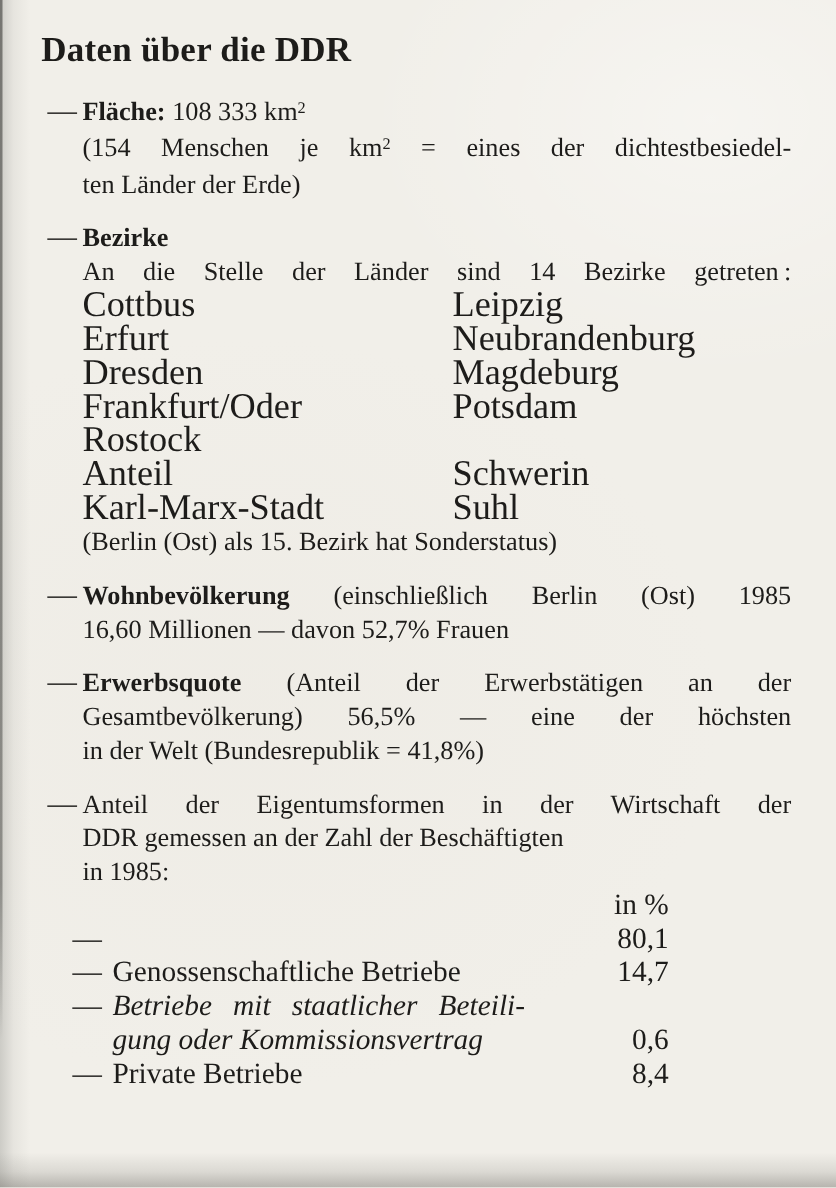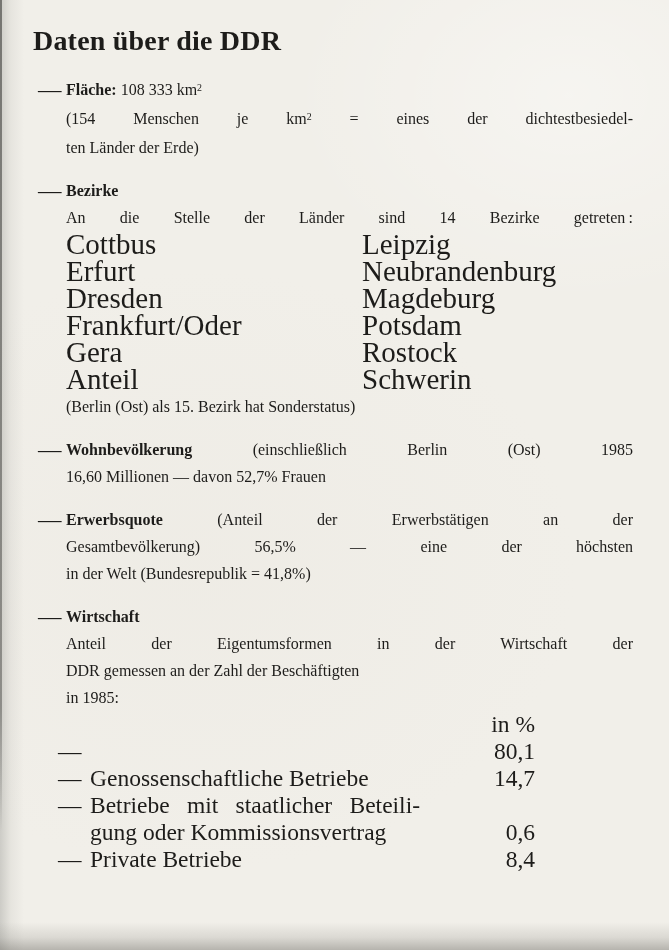--- a/index.html
+++ b/index.html
@@ -59,7 +59,7 @@
   }
   .content { flex: 1; min-width: 0; }
   .line {
-    font-size: 16px;
+    font-size: 21px;
     line-height: 27px;
   }
   .j { text-align: justify; text-align-last: justify; }

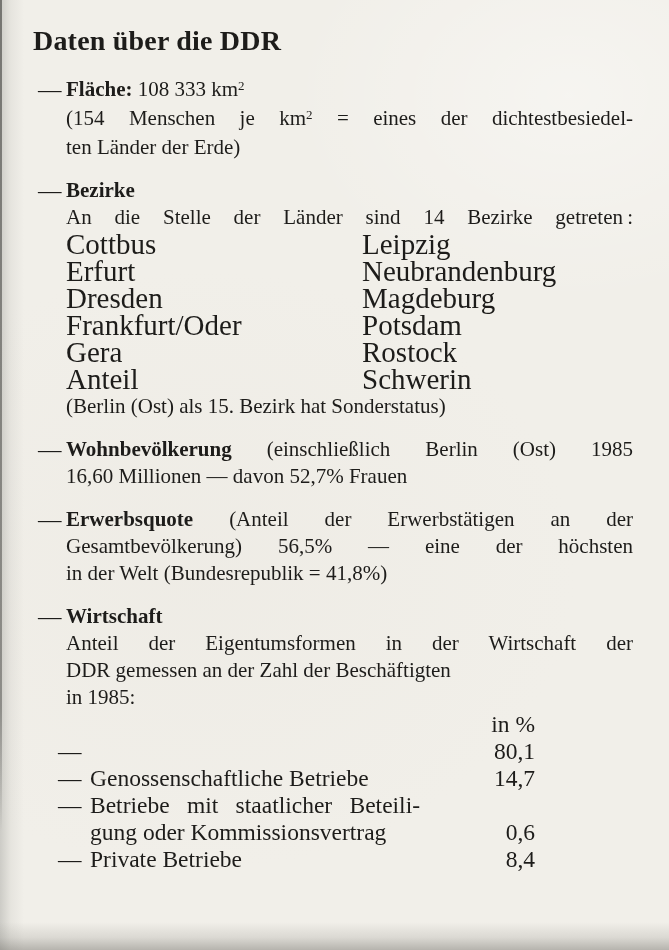--- a/index.html
+++ b/index.html
@@ -144,7 +144,6 @@
               <span>Potsdam</span>
             </div>
           <div class="colrow">
-              <span>Gera</span>
               <span>Rostock</span>
             </div>
           <div class="colrow">

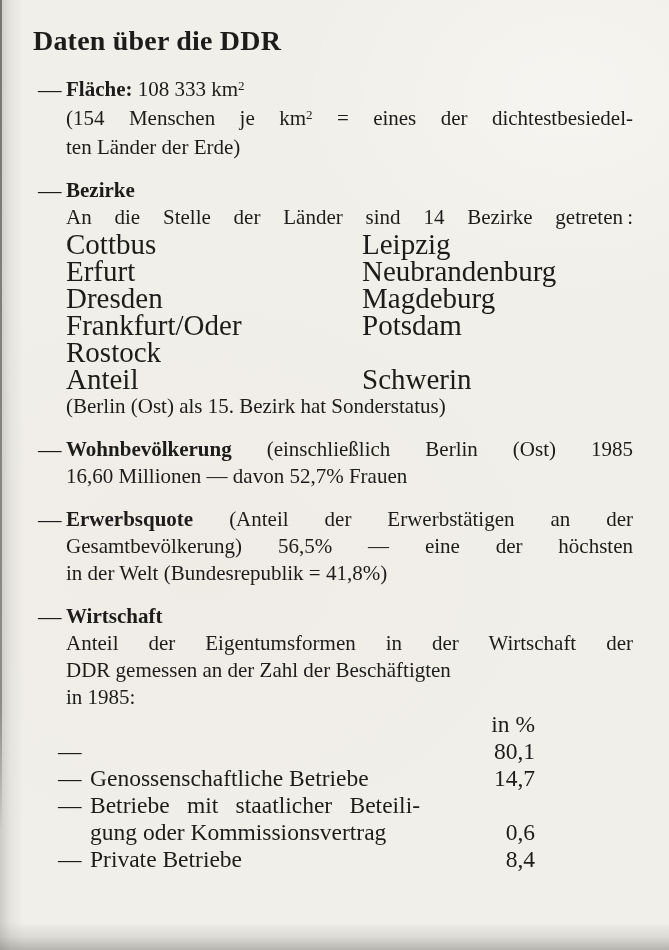--- a/index.html
+++ b/index.html
@@ -150,6 +150,10 @@
               <span>Anteil</span>
               <span>Schwerin</span>
             </div>
+          <div class="colrow">
+              <span>Karl-Marx-Stadt</span>
+              <span>Suhl</span>
+            </div>
         </div>
         <div class="line">(Berlin (Ost) als 15. Bezirk hat Sonderstatus)</div>
       </div>

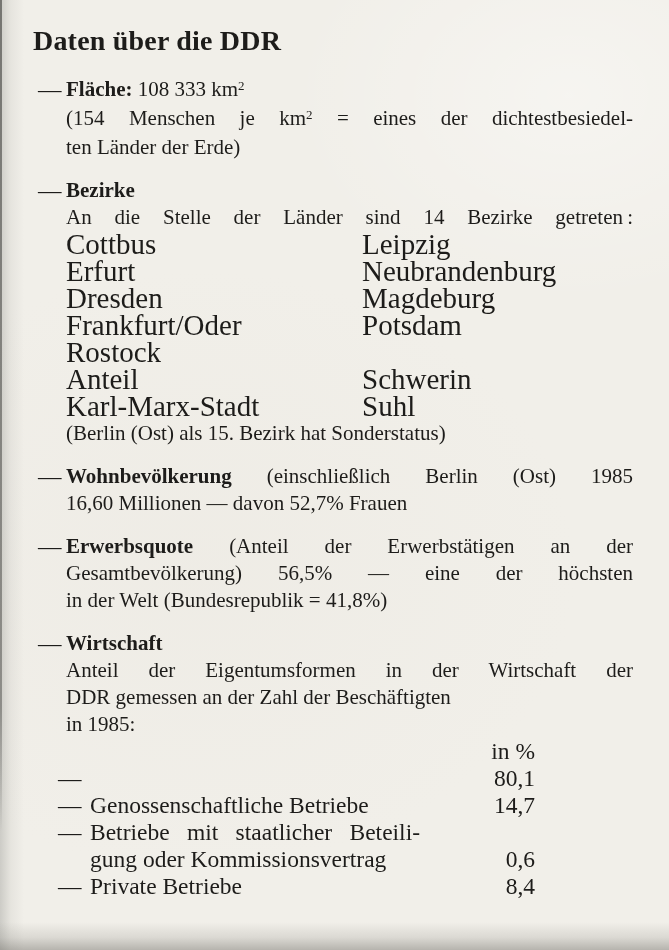--- a/index.html
+++ b/index.html
@@ -185,7 +185,6 @@
     <div class="row">
       <div class="dash">—</div>
       <div class="content">
-        <div class="line bold">Wirtschaft</div>
         <div class="line j">Anteil der Eigentumsformen in der Wirtschaft der</div>
         <div class="line">DDR gemessen an der Zahl der Beschäftigten</div>
         <div class="line">in 1985:</div>

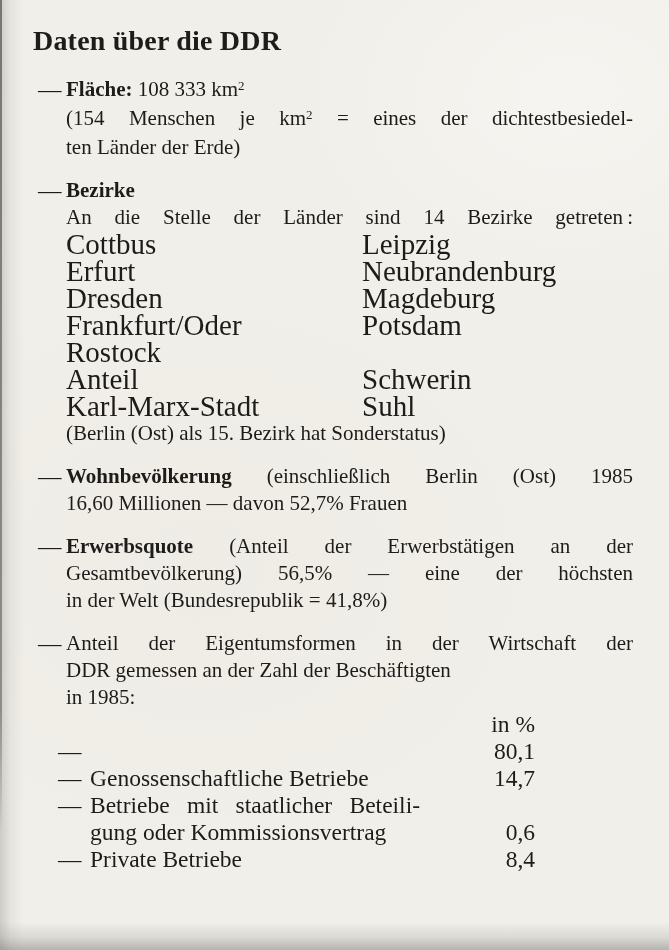--- a/index.html
+++ b/index.html
@@ -90,7 +90,7 @@
   }
   .tdash { width: 32px; flex: none; }
   .tlabel { width: 330px; flex: none; }
-  .tlabel .tline { display: block; }
+  .tlabel .tline { display: block; font-style: italic; }
   .j2 { text-align: justify; text-align-last: justify; }
   .tval {
     flex: 1;

